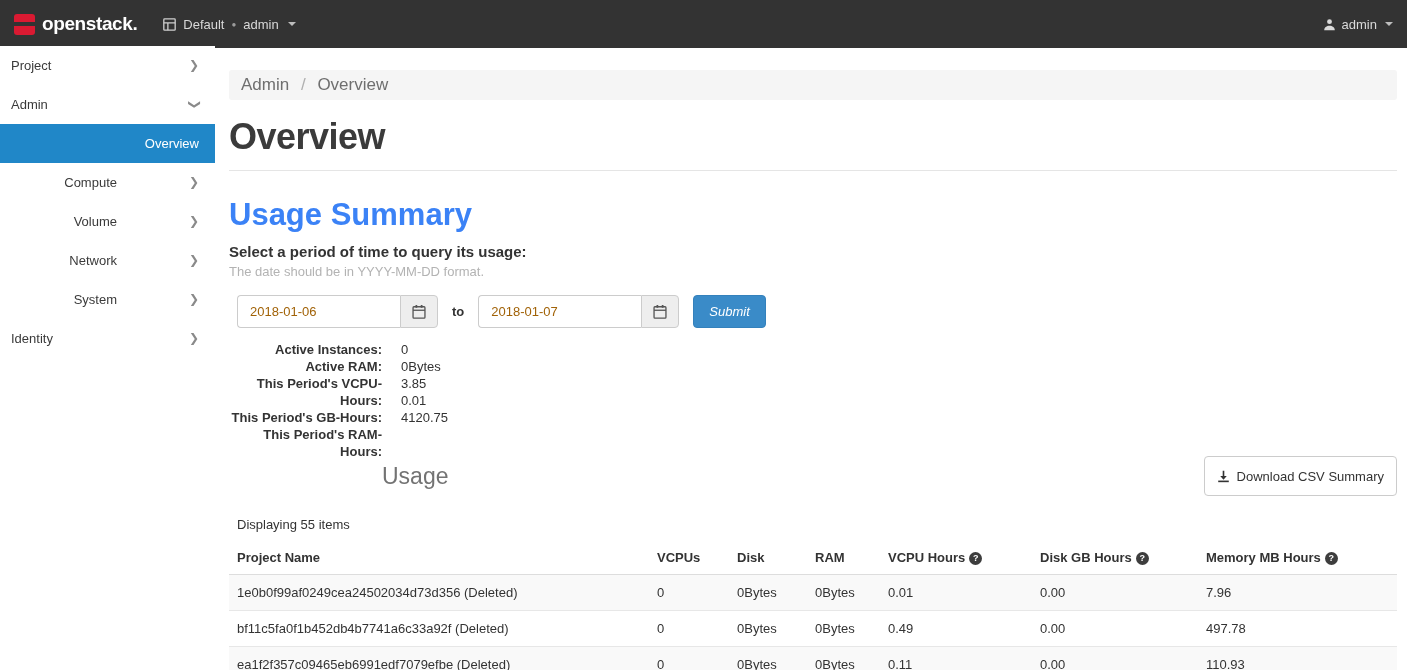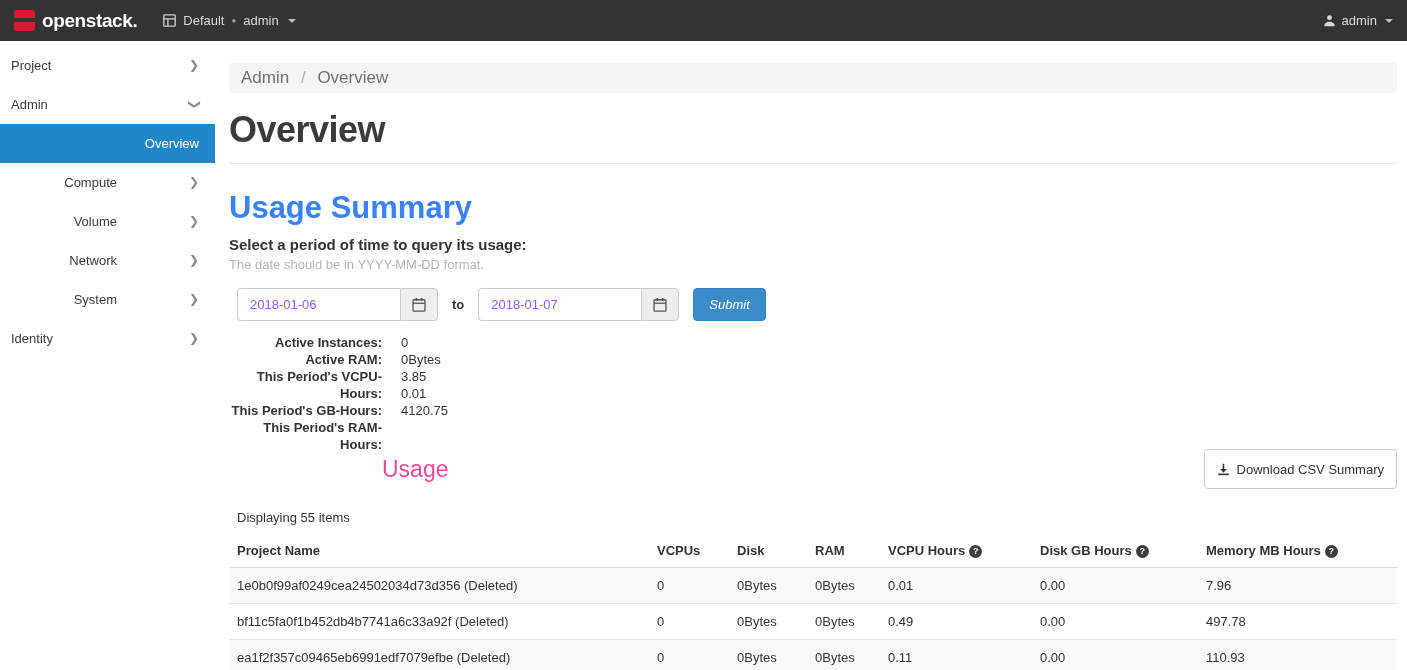--- a/index.html
+++ b/index.html
@@ -7,7 +7,7 @@
     font-family:"Liberation Sans","DejaVu Sans",sans-serif; }
 
   
-  .navbar { height:41px; background:#333333; display:flex; align-items:center;
+  .navbar { height:48px; background:#333333; display:flex; align-items:center;
     justify-content:space-between; padding:0 14px; color:#d9d9d9; font-size:13px; }
   .nav-left { display:flex; align-items:center; }
   .brand { display:flex; align-items:center; gap:7px; cursor:pointer; }

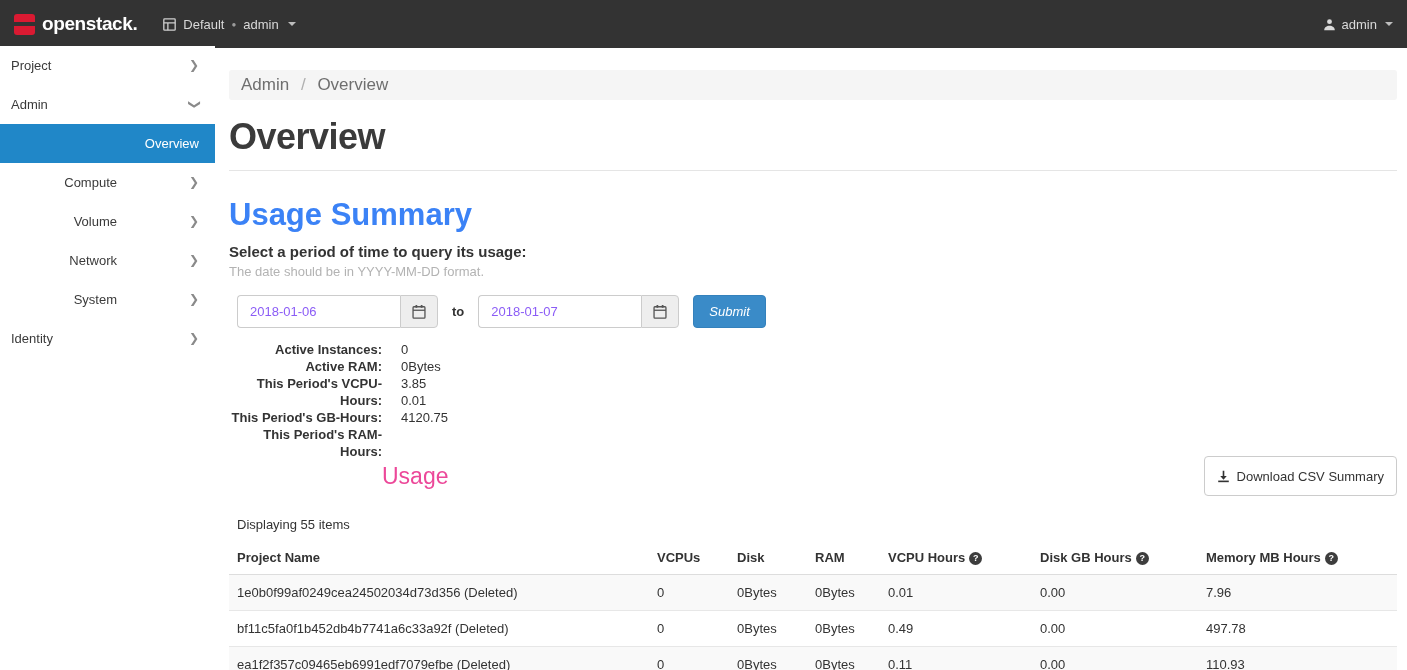--- a/index.html
+++ b/index.html
@@ -44,7 +44,7 @@
   .form-row { display:flex; align-items:center; gap:14px; margin-left:8px; }
   .input-group { display:flex; }
   .input-group input { width:163px; height:33px; border:1px solid #cccccc; border-right:none;
-    border-radius:4px 0 0 4px; padding:12px 12px; font-size:13px; color:#8b5cf6; outline:none; }
+    border-radius:4px 0 0 4px; padding:12px 12px; font-size:13px; color:#a16207; outline:none; }
   .input-addon { width:38px; height:33px; border:1px solid #cccccc; background:#eeeeee;
     border-radius:0 4px 4px 0; display:flex; align-items:center; justify-content:center; cursor:pointer; }
   .to-label { font-size:13px; color:#333333;font-weight:bold; }

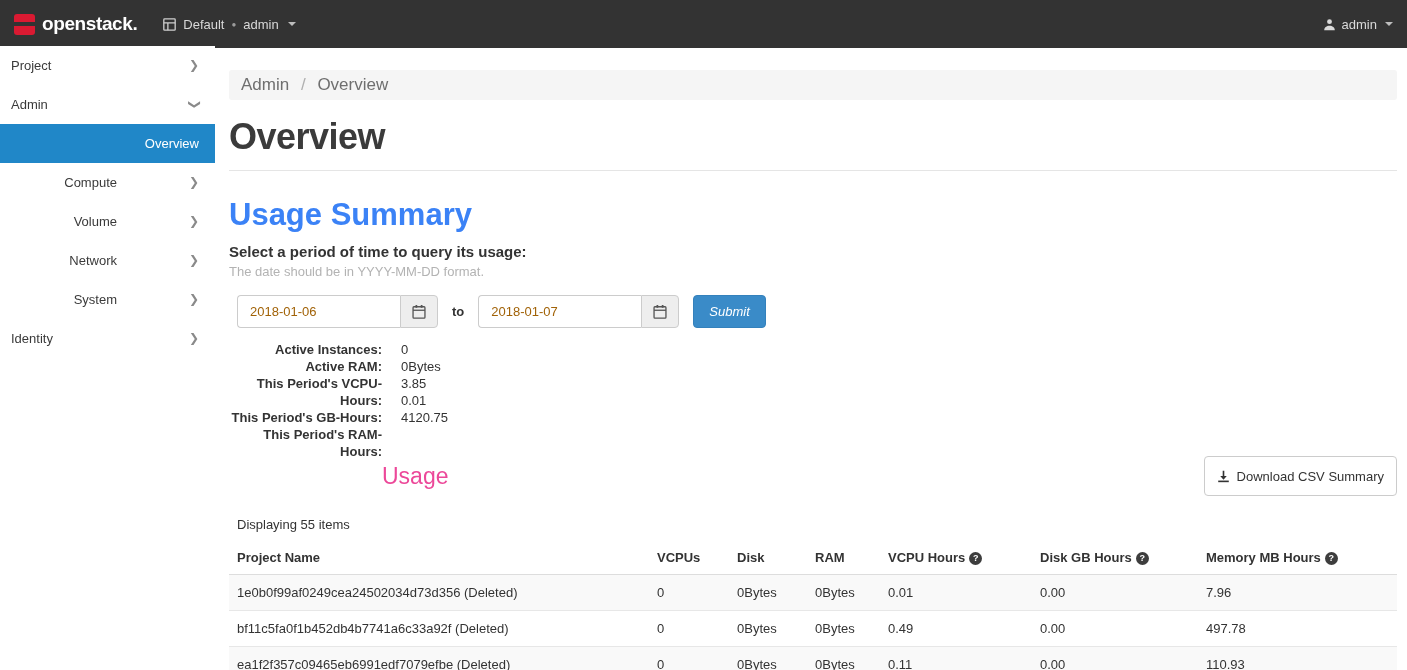--- a/index.html
+++ b/index.html
@@ -56,7 +56,7 @@
   dl.stats dd { margin-left:172px; line-height:17px; }
 
   .usage-header { display:flex; justify-content:space-between; align-items:center; margin-top:30px; }
-  .usage-title { font-size:23px; font-weight:normal; color:#ec4899; }
+  .usage-title { font-size:23px; font-weight:normal; color:#737373; }
   .btn-download { background:#ffffff; border:1px solid #cccccc; border-radius:4px; height:40px;
     padding:0 12px; font-size:13px; color:#333333; display:flex; align-items:center; gap:7px; cursor:pointer; }
 

